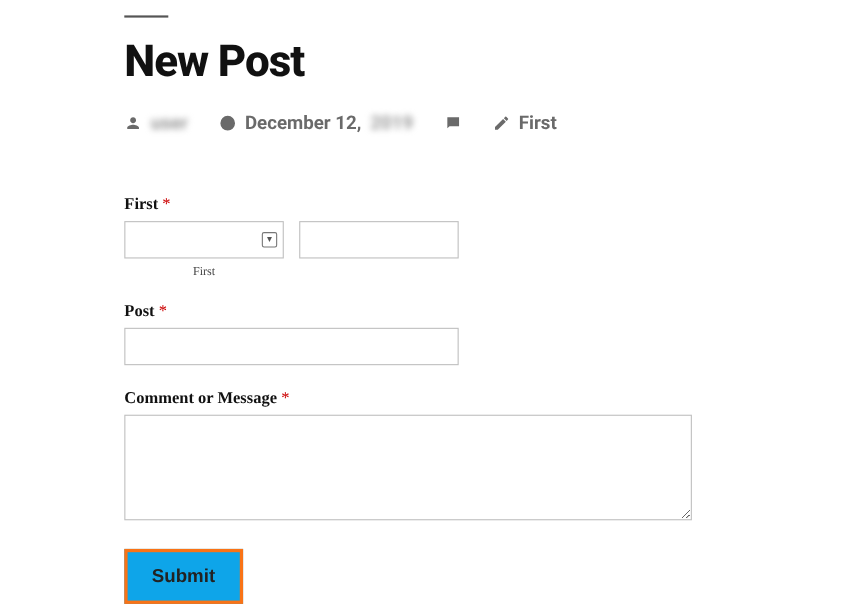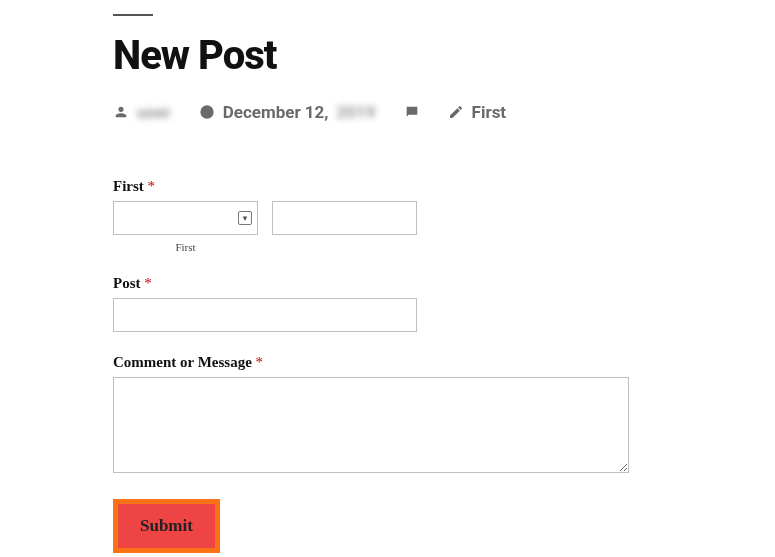--- a/index.html
+++ b/index.html
@@ -104,14 +104,14 @@
 
   .submit-btn {
     margin-top: 22px;
-    background: #ef4444;
-    border: 5px solid #f97316;
+    background: #0ea5e9;
+    border: 3px solid #f97316;
     color: #222;
     font-weight: 800;
     font-size: 17px;
     padding: 12px 22px;
     cursor: pointer;
-    font-family: Liberation Serif, serif;
+    font-family: Liberation Sans, sans-serif;
   }
 </style>
 </head>

